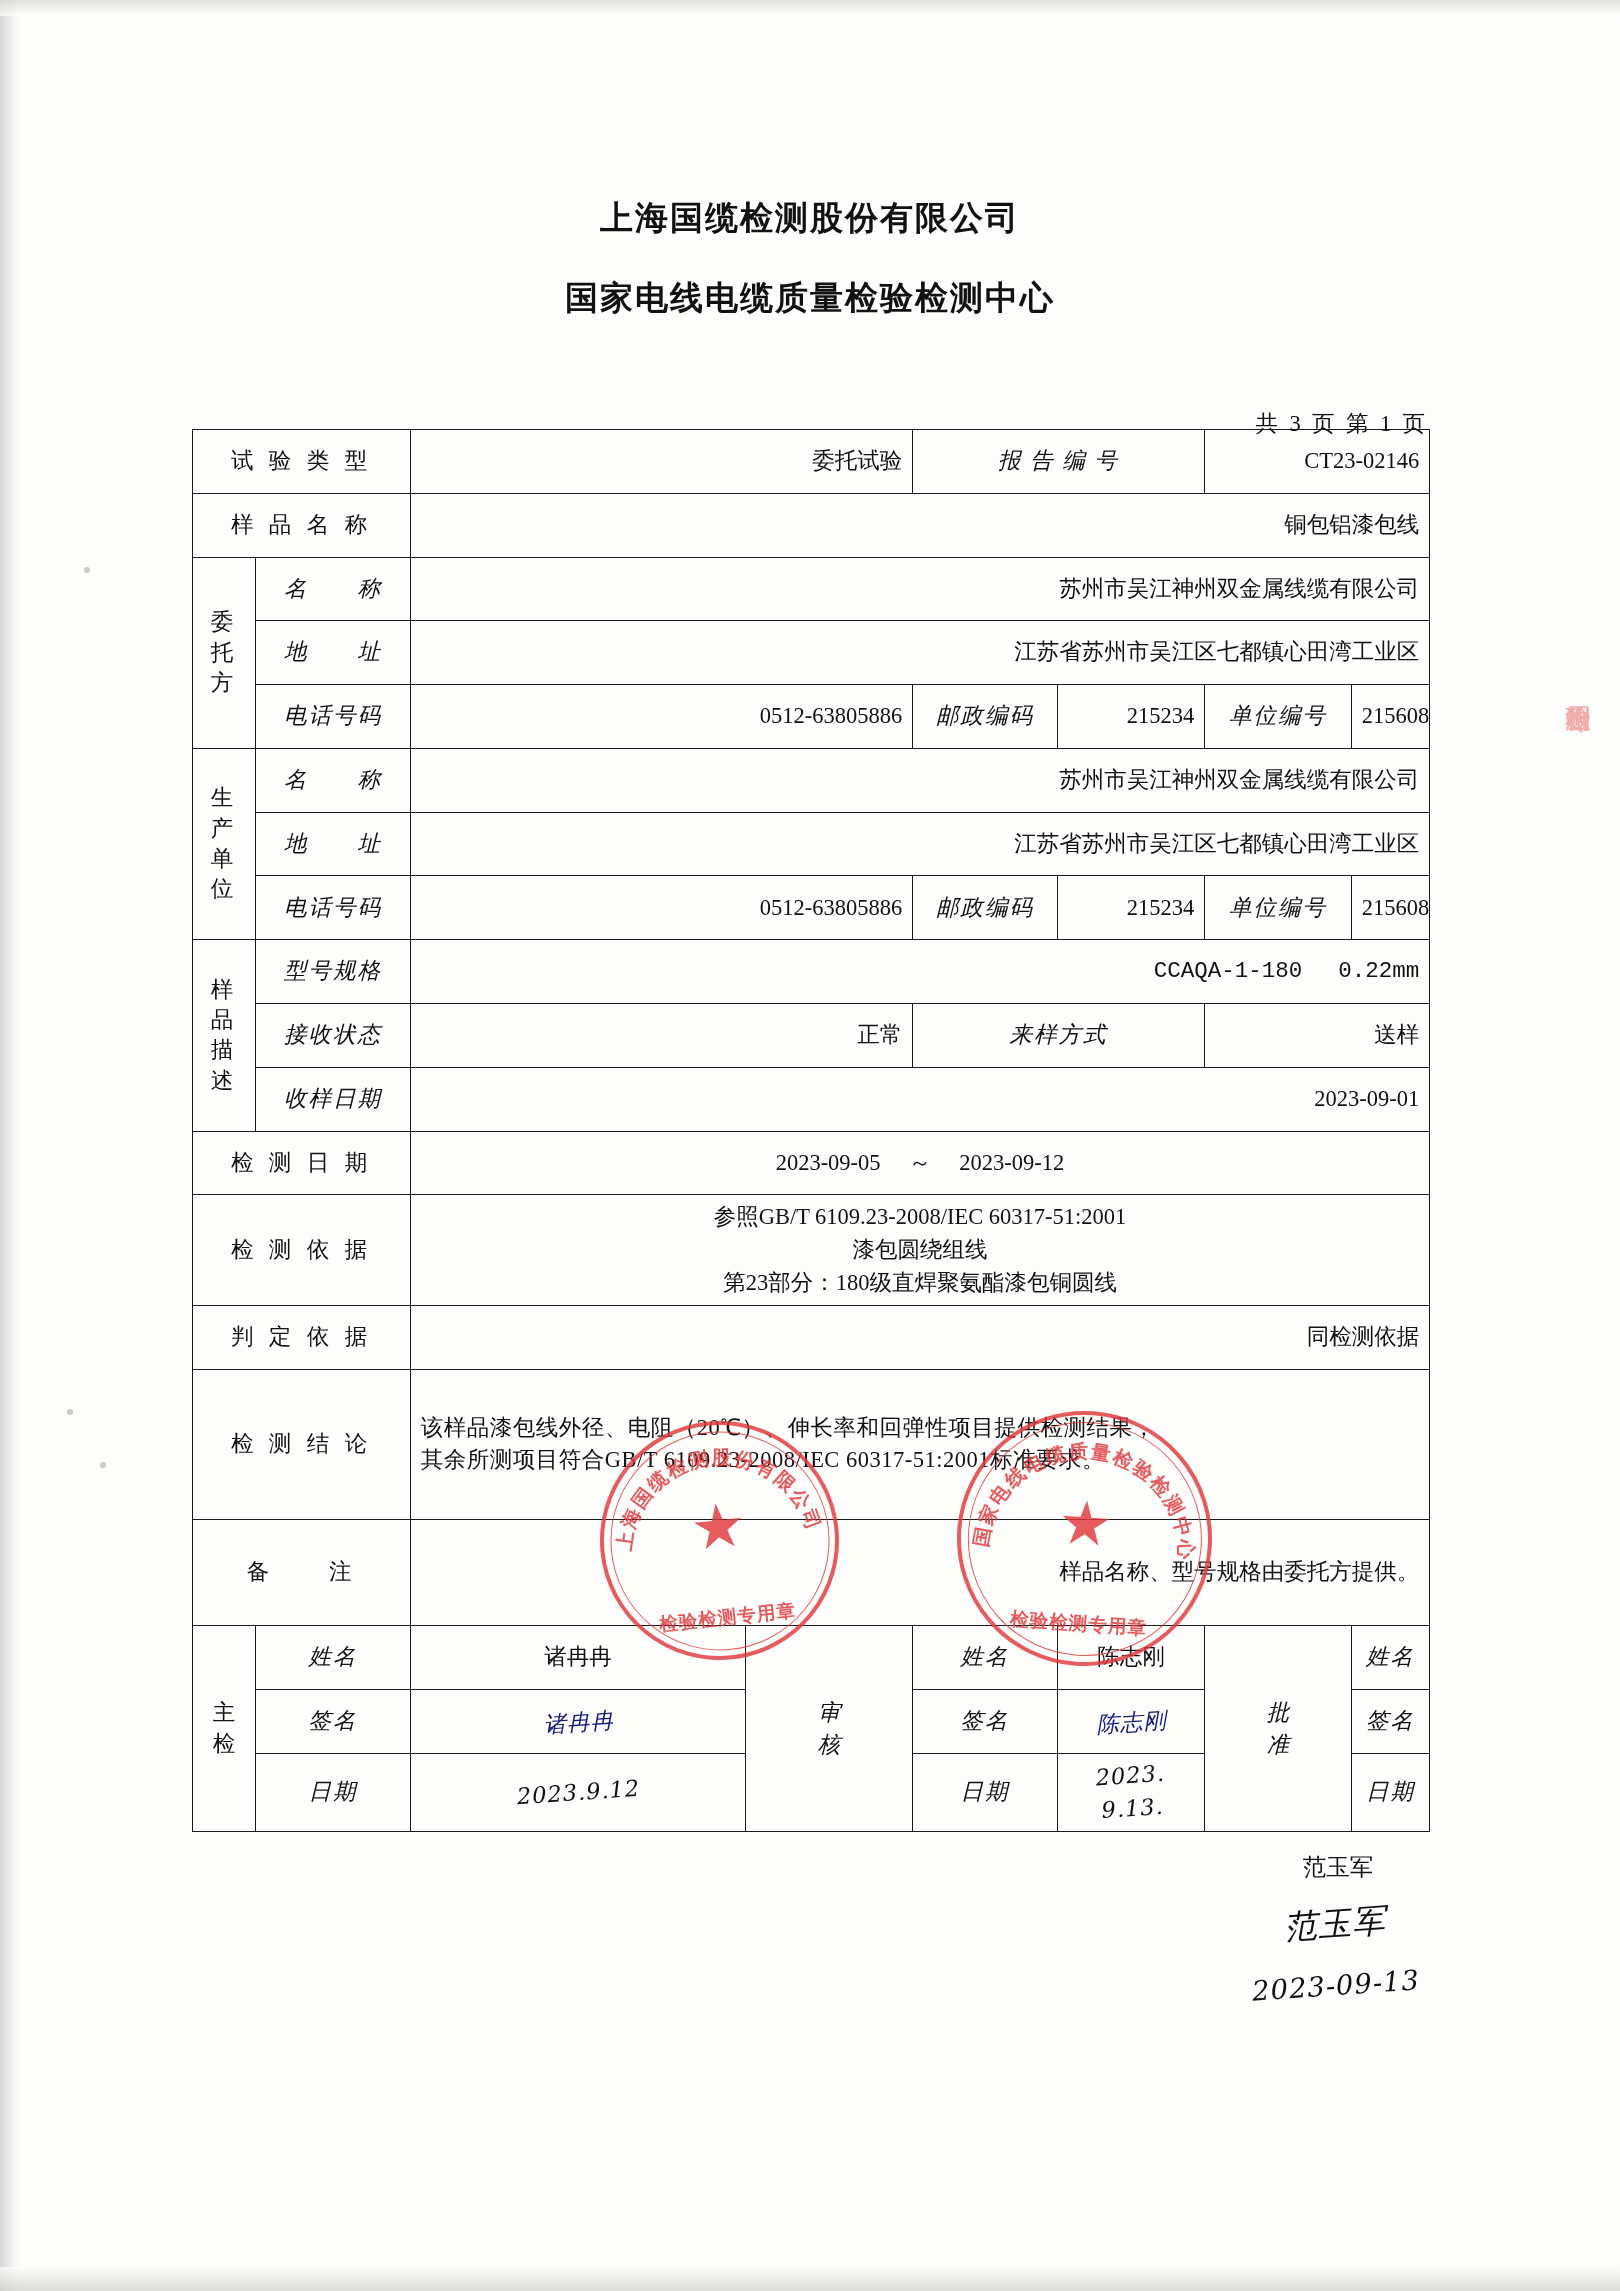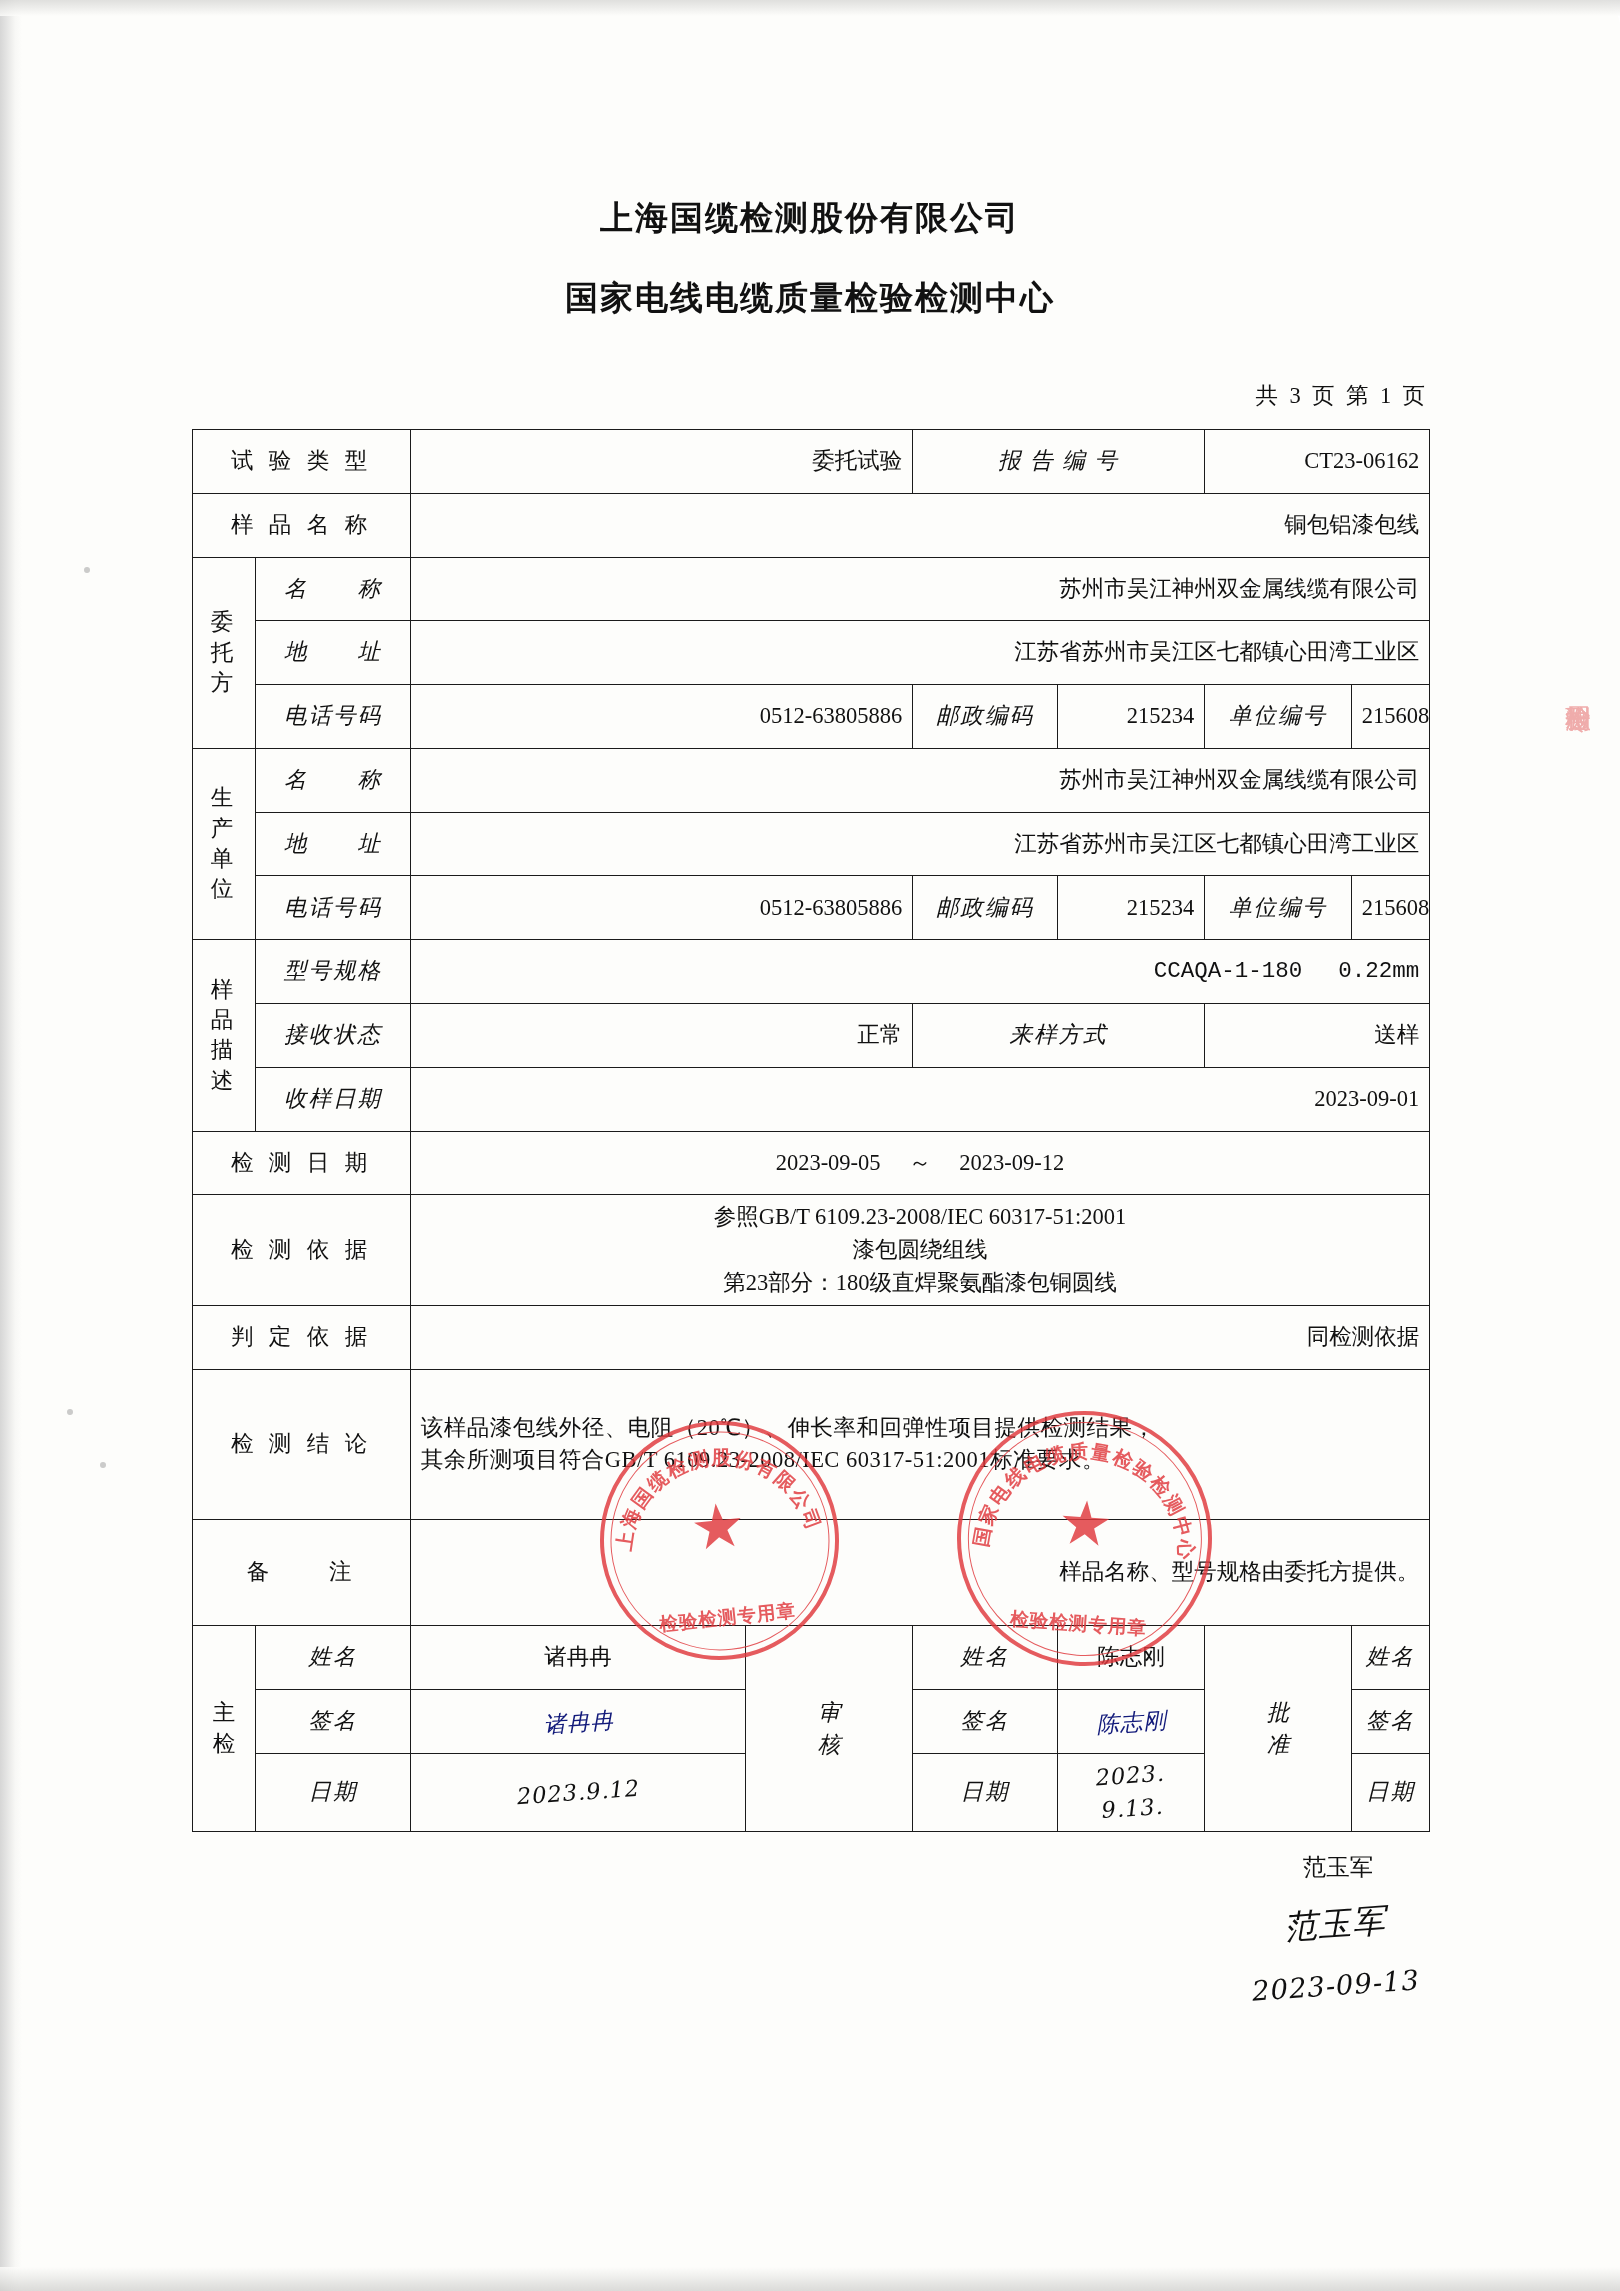--- a/index.html
+++ b/index.html
@@ -56,7 +56,7 @@
 
   #pageno {
     position: absolute;
-    top: 380px;
+    top: 408px;
     right: 192px;
     font-size: 22.5px;
     letter-spacing: 2.9px;

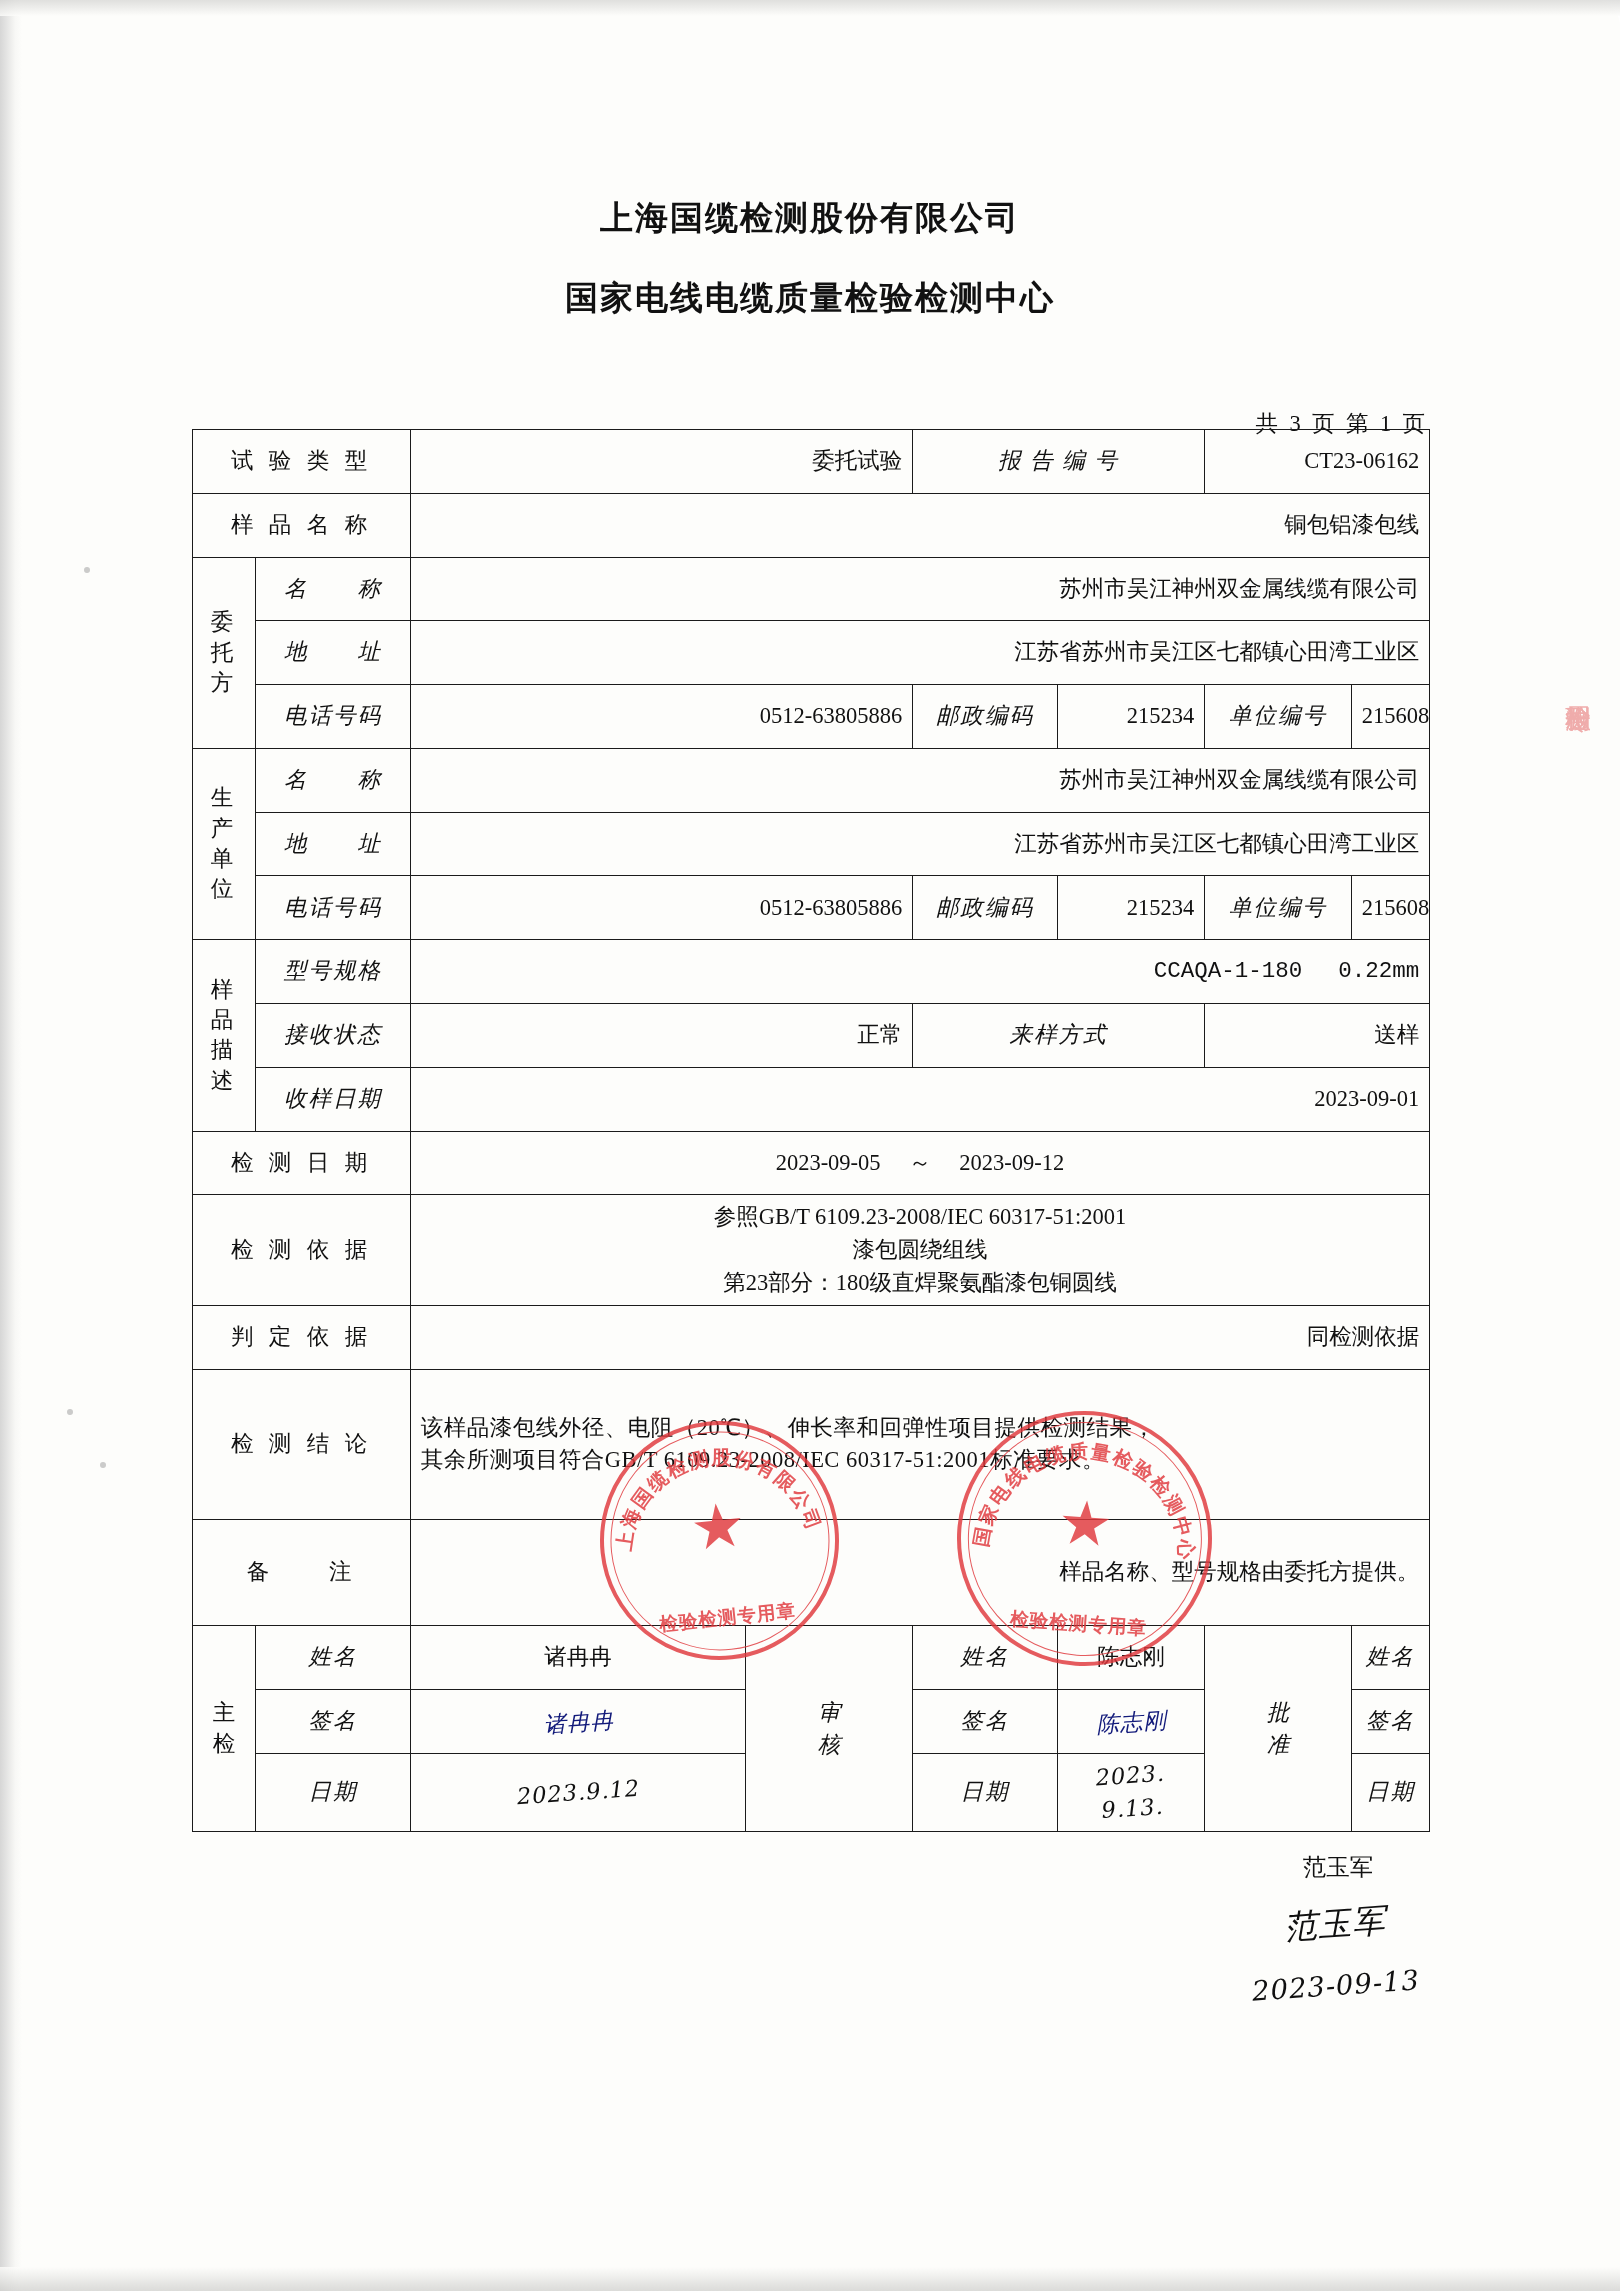--- a/index.html
+++ b/index.html
@@ -220,7 +220,7 @@
       <td class="lbl" colspan="2">试 验 类 型</td>
       <td class="val" colspan="2">委托试验</td>
       <td class="lbl-tight" colspan="2">报 告 编 号</td>
-      <td class="val" colspan="2">CT23-06162</td>
+      <td class="val" colspan="2">CT23-02146</td>
     </tr>
 
     <tr>

